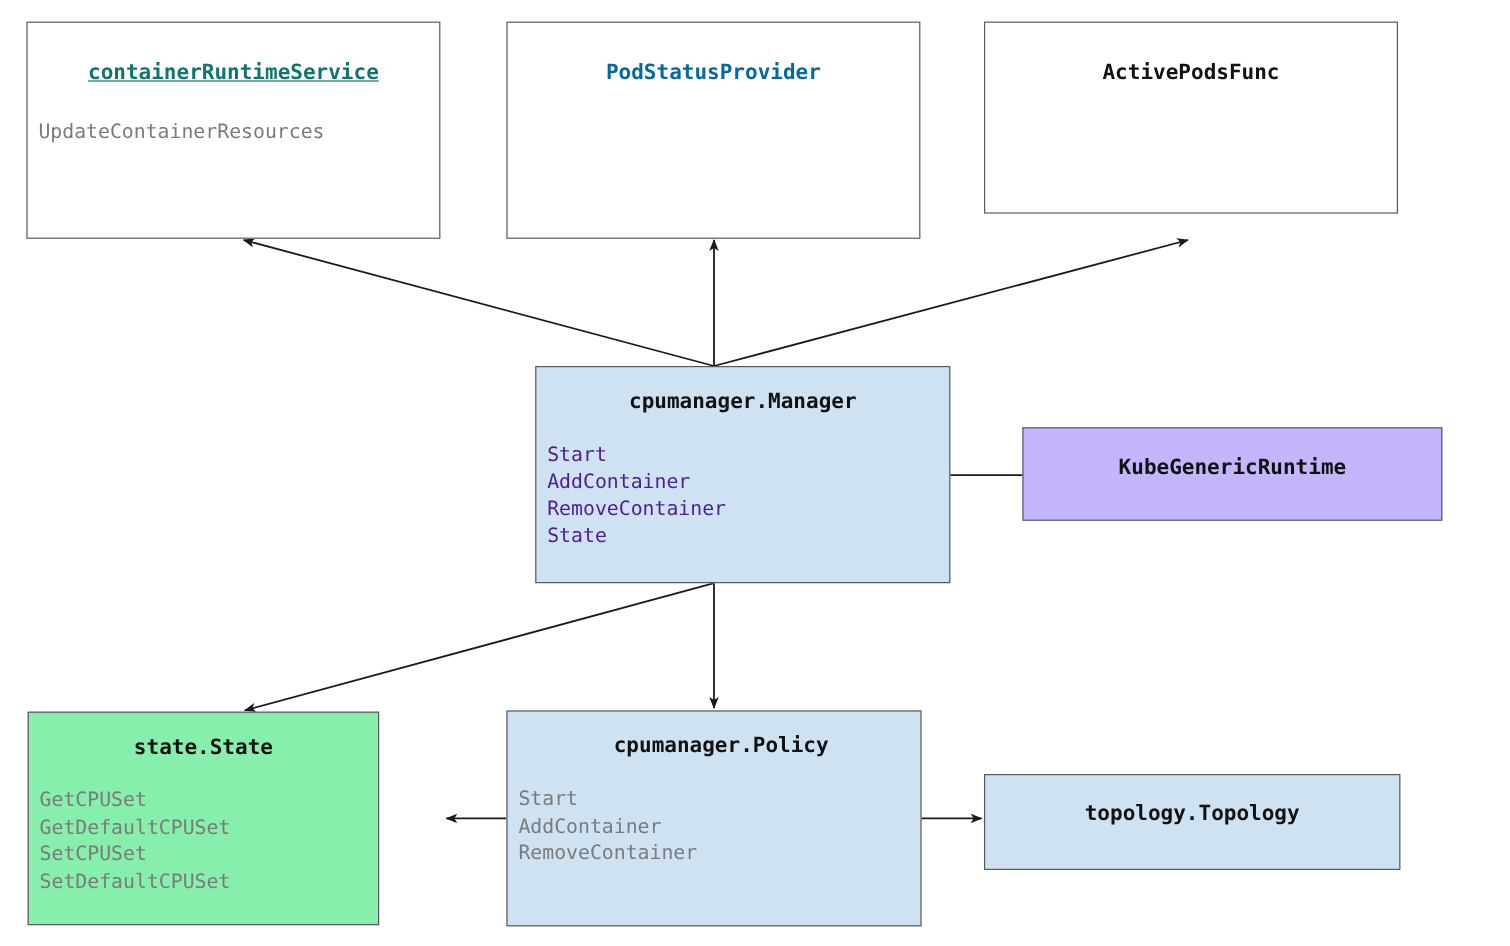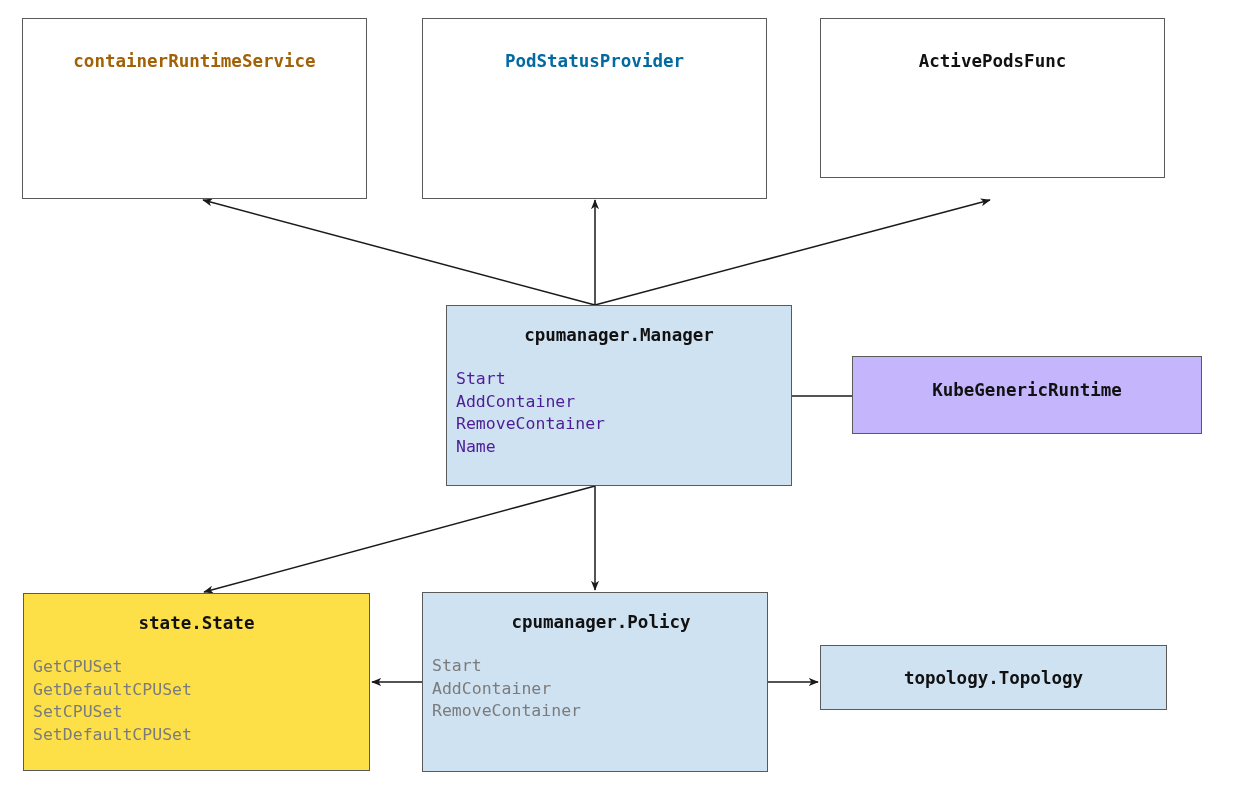--- a/index.html
+++ b/index.html
@@ -86,7 +86,7 @@
 
   <div id="nodes-group">
       <div class="node" style="left: 22px; top: 18px; width: 345px; height: 181px; background: rgb(255, 255, 255); border-color: rgb(90, 90, 90);">
-        <div class="node-title" style="top: 32px; color: #a16207;">containerRuntimeService</div>
+        <div class="node-title" style="top: 32px; color: #0f766e; text-decoration: underline;">containerRuntimeService</div>
       </div>
       <div class="node" style="left: 422px; top: 18px; width: 345px; height: 181px; background: rgb(255, 255, 255); border-color: rgb(90, 90, 90);">
         <div class="node-title" style="top: 32px; color: #0369a1;">PodStatusProvider</div>

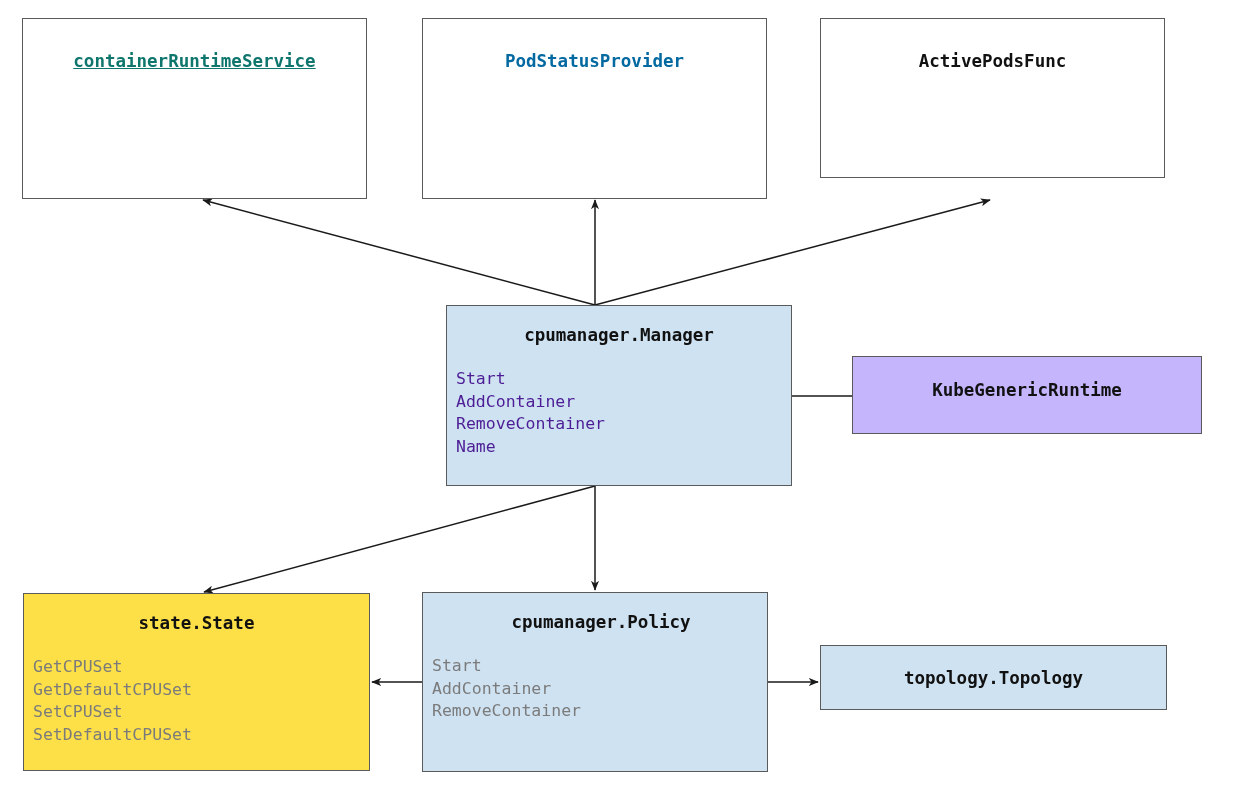--- a/index.html
+++ b/index.html
@@ -87,6 +87,9 @@
   <div id="nodes-group">
       <div class="node" style="left: 22px; top: 18px; width: 345px; height: 181px; background: rgb(255, 255, 255); border-color: rgb(90, 90, 90);">
         <div class="node-title" style="top: 32px; color: #0f766e; text-decoration: underline;">containerRuntimeService</div>
+        <div class="node-methods" style="top: 80px; color: rgb(123, 123, 123);">
+          <span class="method-line">UpdateContainerResources</span>
+        </div>
       </div>
       <div class="node" style="left: 422px; top: 18px; width: 345px; height: 181px; background: rgb(255, 255, 255); border-color: rgb(90, 90, 90);">
         <div class="node-title" style="top: 32px; color: #0369a1;">PodStatusProvider</div>

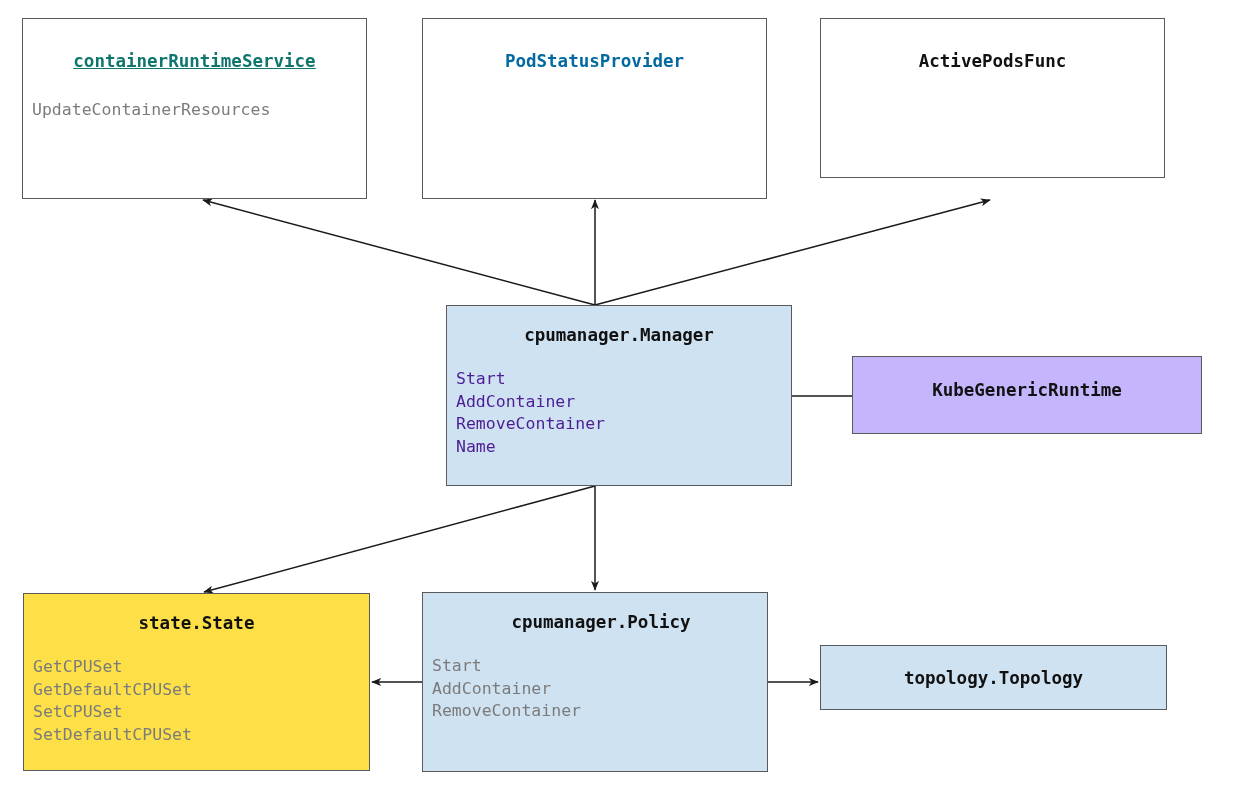--- a/index.html
+++ b/index.html
@@ -103,7 +103,7 @@
           <span class="method-line">Start</span>
           <span class="method-line">AddContainer</span>
           <span class="method-line">RemoveContainer</span>
-          <span class="method-line">Name</span>
+          <span class="method-line">State</span>
         </div>
       </div>
       <div class="node" style="left: 852px; top: 356px; width: 350px; height: 78px; background: #c4b5fd; border-color: rgb(90, 90, 90);">

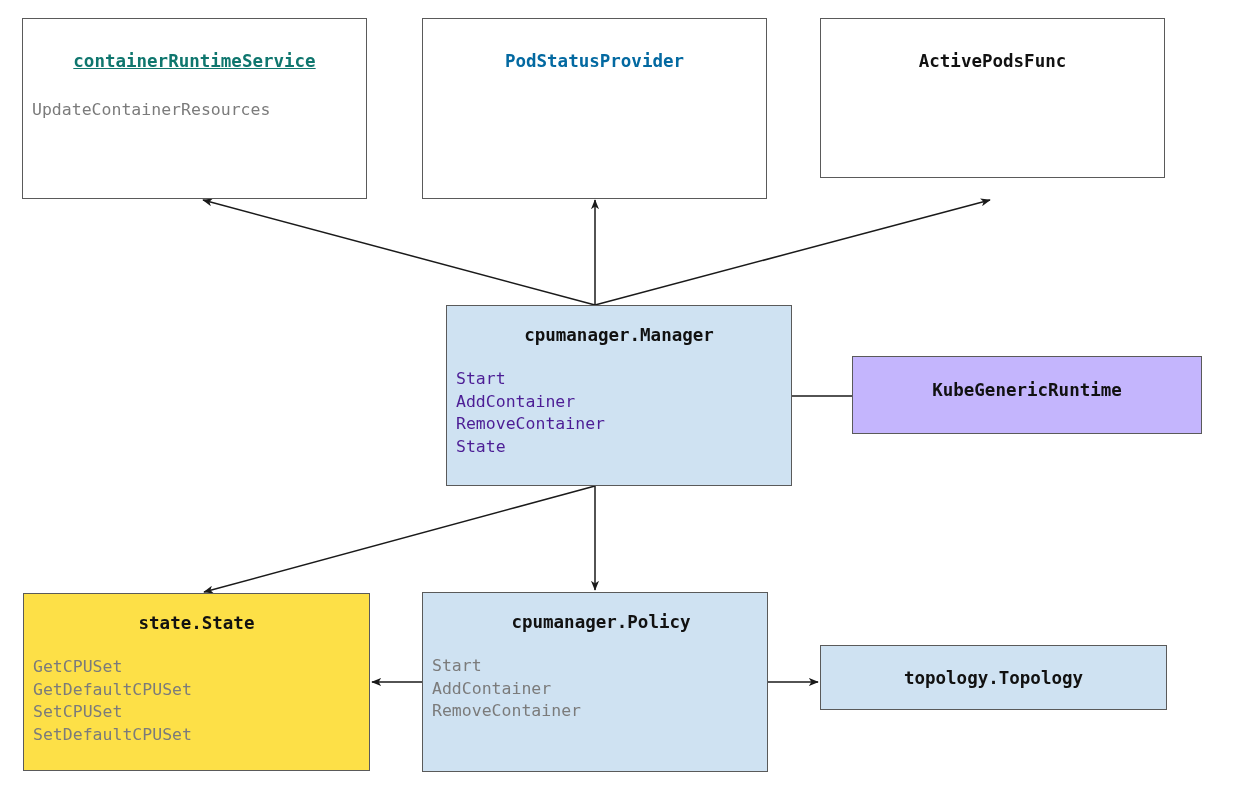--- a/index.html
+++ b/index.html
@@ -109,7 +109,7 @@
       <div class="node" style="left: 852px; top: 356px; width: 350px; height: 78px; background: #c4b5fd; border-color: rgb(90, 90, 90);">
         <div class="node-title" style="top: 23px; color: rgb(17, 17, 17);">KubeGenericRuntime</div>
       </div>
-      <div class="node filled" style="left: 23px; top: 593px; width: 347px; height: 178px; background: #fde047; border-color: rgb(90, 90, 90);">
+      <div class="node filled" style="left: 23px; top: 593px; width: 293px; height: 178px; background: #86efac; border-color: rgb(90, 90, 90);">
         <div class="node-title" style="top: 19px; color: rgb(17, 17, 17);">state.State</div>
         <div class="node-methods" style="top: 62px; color: rgb(123, 123, 123);">
           <span class="method-line">GetCPUSet</span>

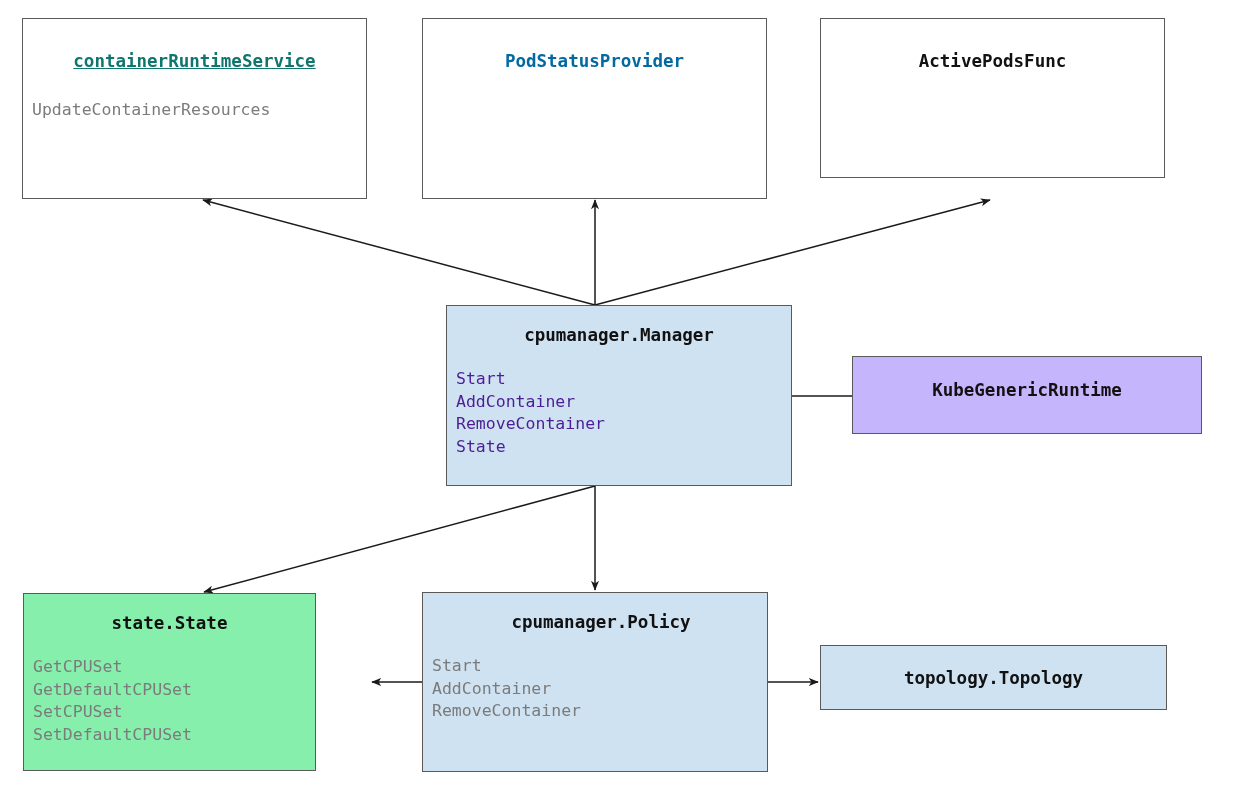--- a/index.html
+++ b/index.html
@@ -126,7 +126,7 @@
           <span class="method-line">RemoveContainer</span>
         </div>
       </div>
-      <div class="node filled" style="left: 820px; top: 645px; width: 347px; height: 65px; background: rgb(207, 226, 242); border-color: rgb(90, 90, 90);">
+      <div class="node filled" style="left: 820px; top: 645px; width: 347px; height: 80px; background: rgb(207, 226, 242); border-color: rgb(90, 90, 90);">
         <div class="node-title" style="top: 22px; color: rgb(17, 17, 17);">topology.Topology</div>
       </div>
     </div>

